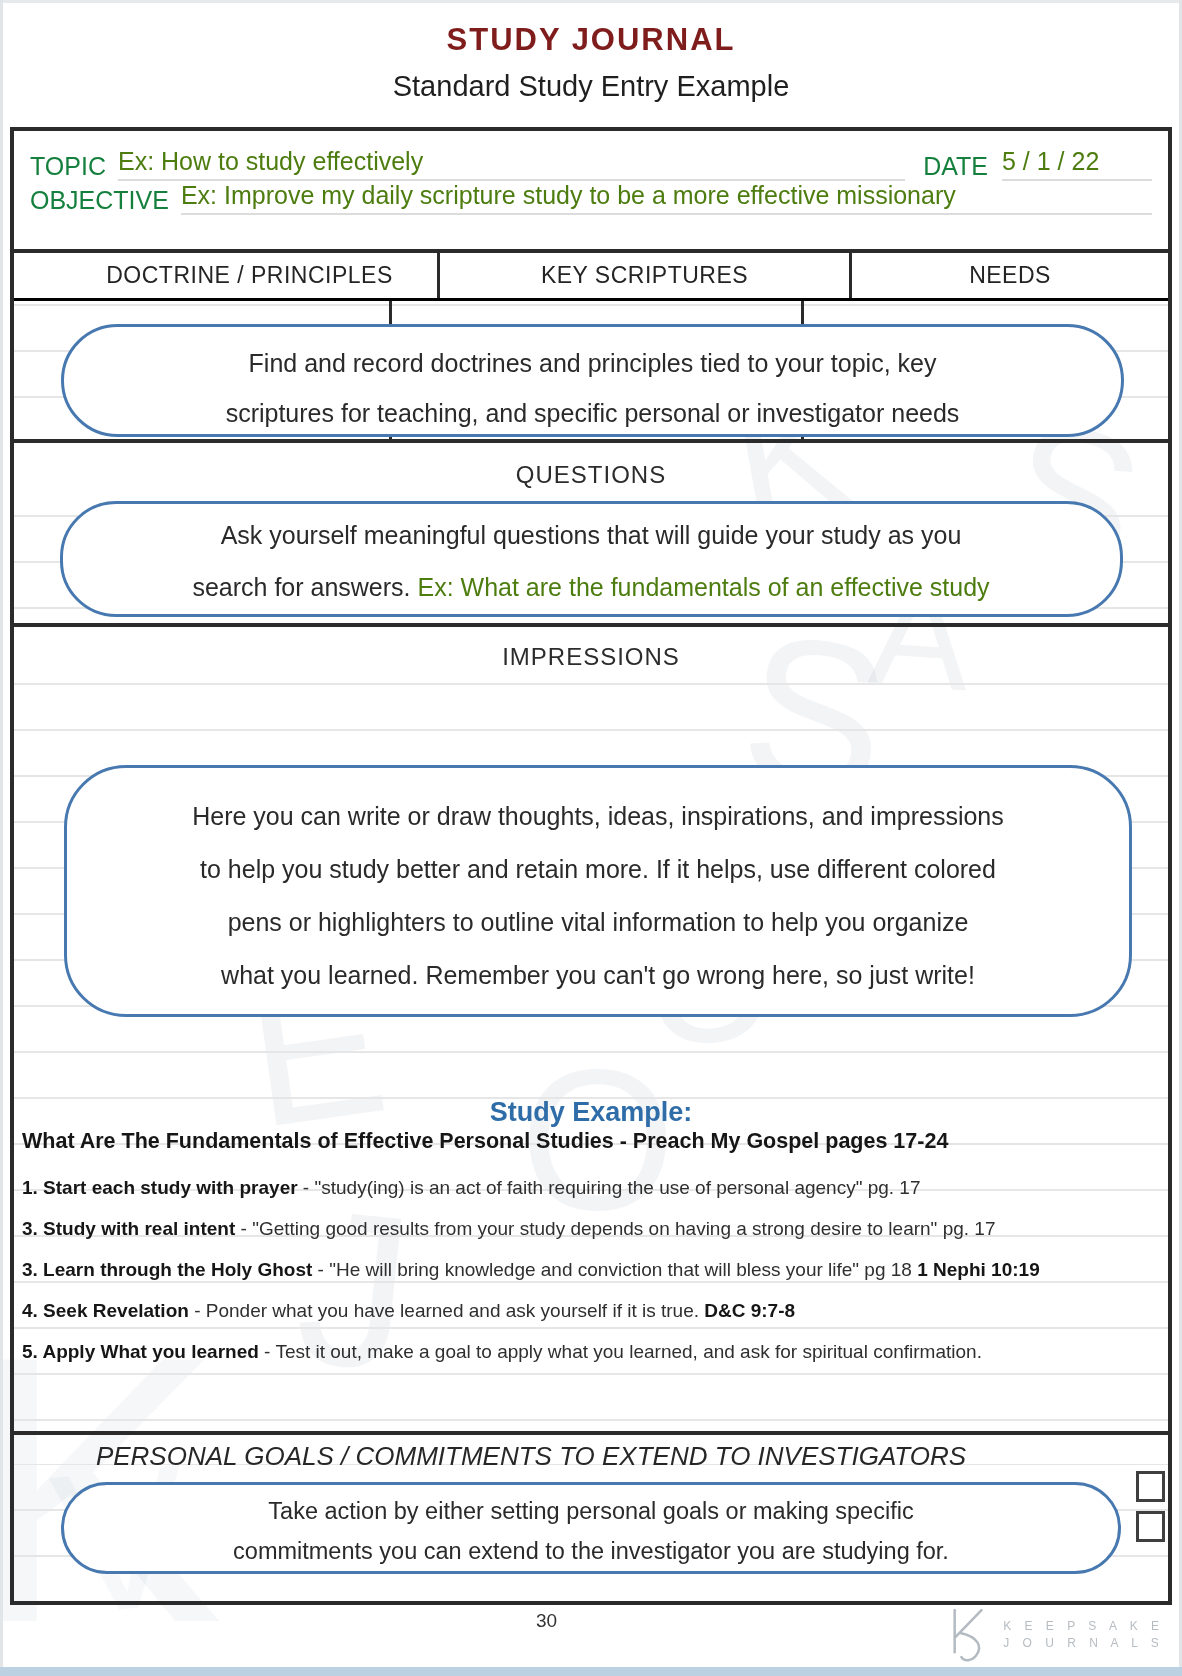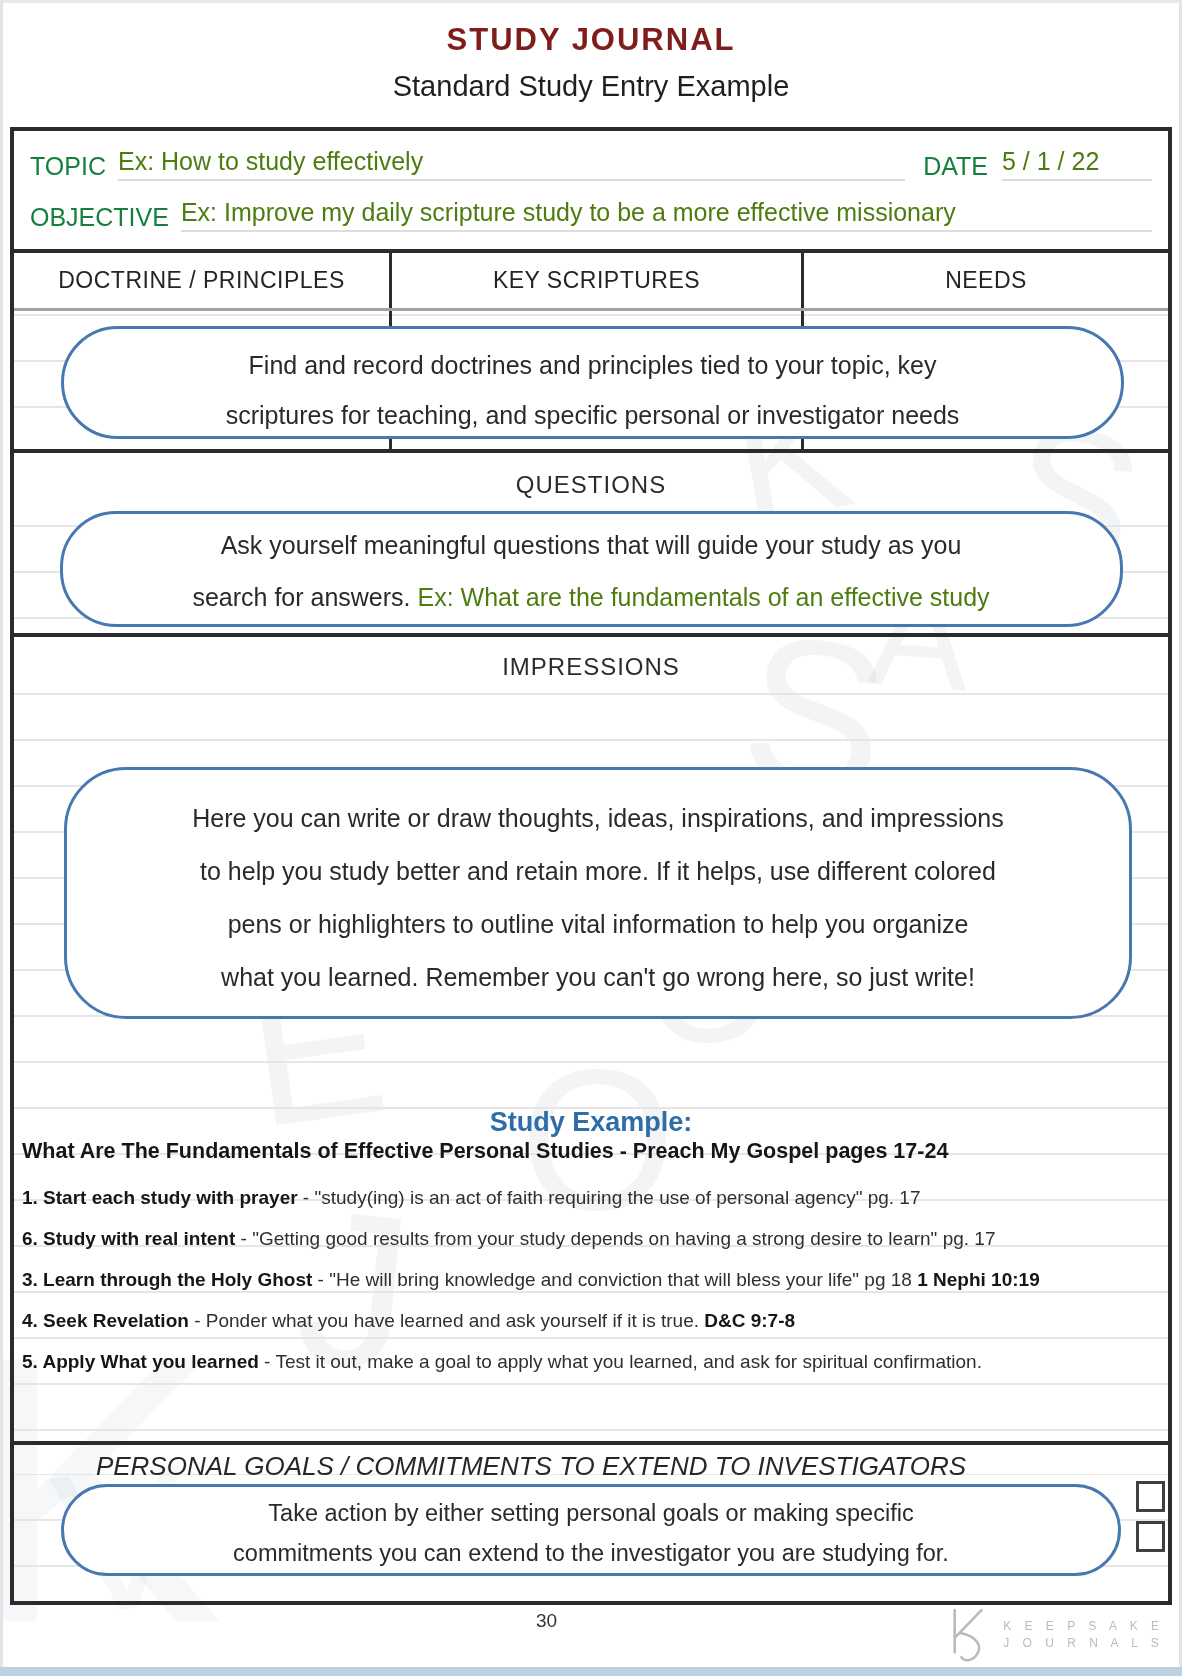--- a/index.html
+++ b/index.html
@@ -29,7 +29,7 @@
   
   .row-topic{height:122px;border-bottom:4px solid #2b2b2b;padding:16px 16px 0 16px;}
   .tline{display:flex;align-items:flex-end;font-size:25px;font-weight:500;}
-  .tline + .tline{margin-top:17px;}
+  .tline + .tline{margin-top:0;}
   .lbl{flex:none;color:#15803d;}
   .fill{flex:1;border-bottom:2px solid #dcdcdc;padding:0 0 3px 0;margin-left:12px;white-space:nowrap;overflow:hidden;}
   .blue{color:#4d7c0f;}

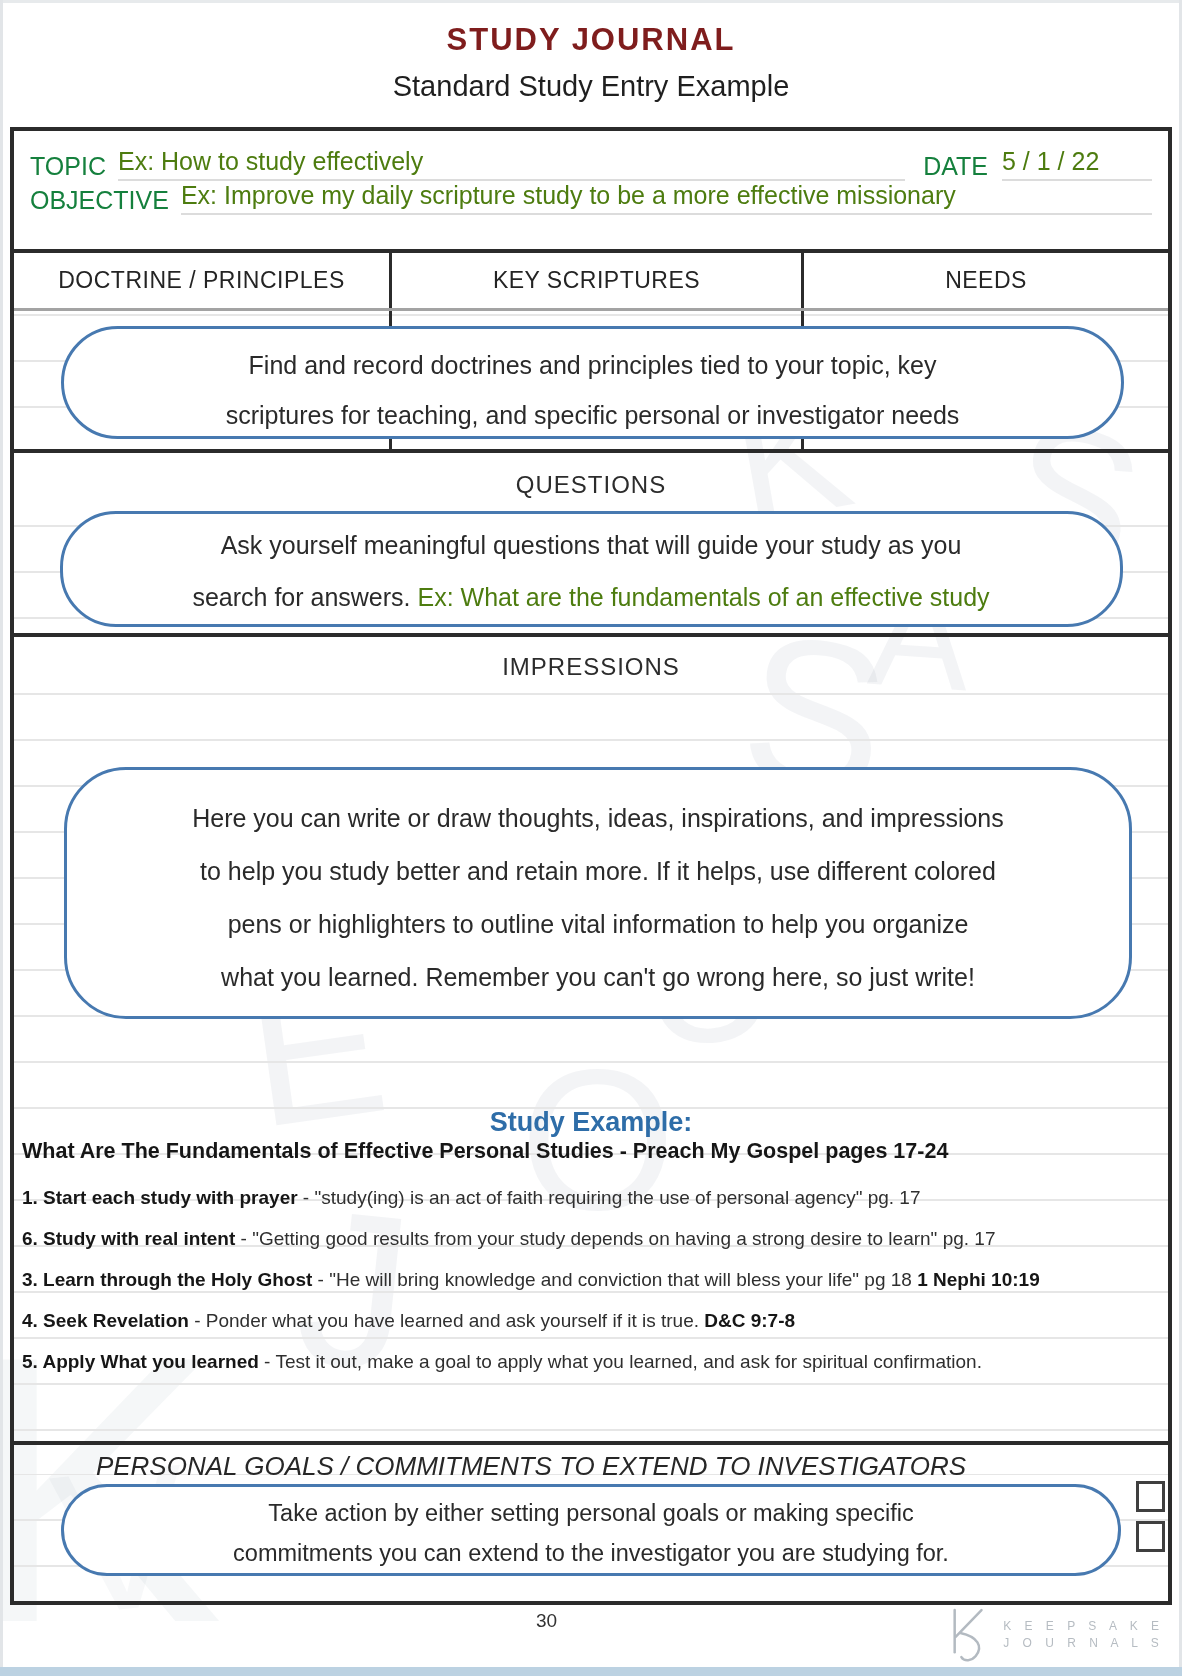--- a/index.html
+++ b/index.html
@@ -37,7 +37,7 @@
   .datelbl{margin-left:18px;}
 
   
-  .row-headers{height:58px;border-bottom:3px solid #a3a3a3;display:flex;}
+  .row-headers{height:48px;border-bottom:3px solid #000000;display:flex;padding-left:48px;}
   .col-h{display:flex;align-items:center;justify-content:center;font-size:23px;font-weight:500;
          letter-spacing:0.5px;color:#242424;box-sizing:border-box;}
   .col1{width:378px;border-right:3px solid #2b2b2b;}

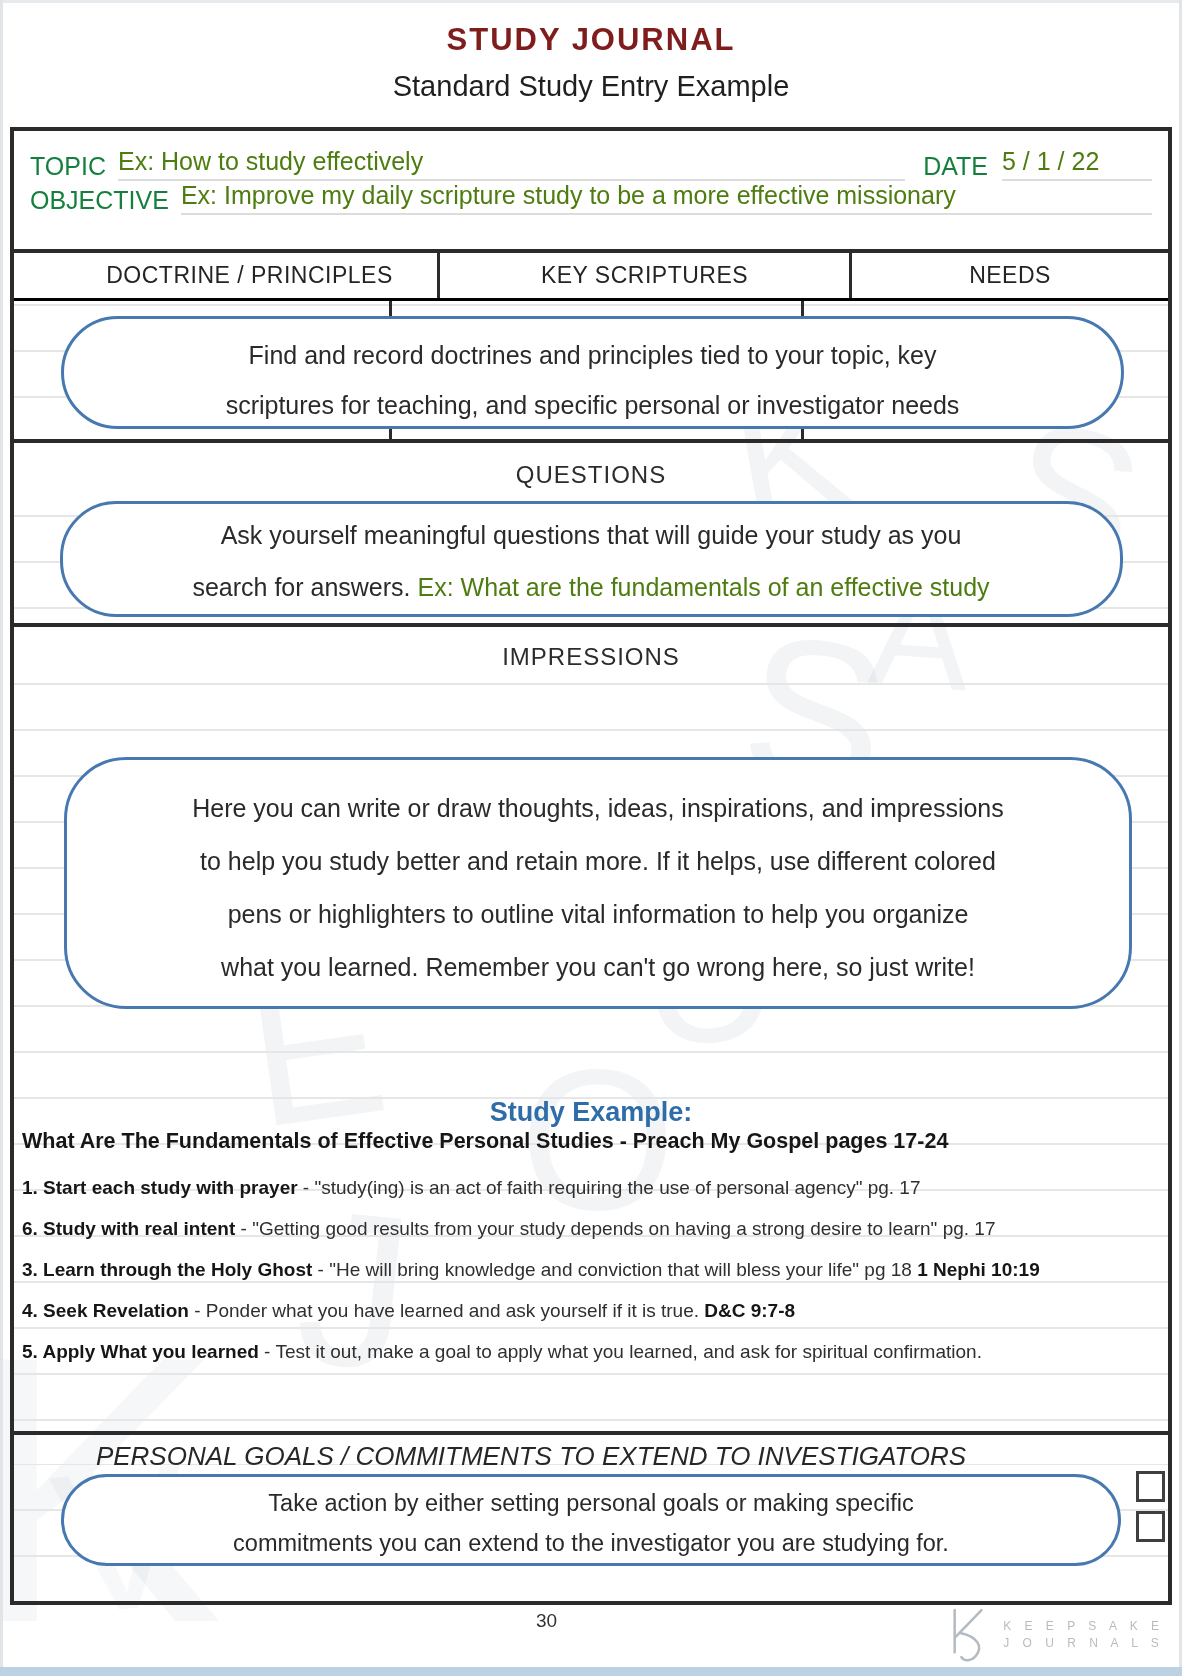--- a/index.html
+++ b/index.html
@@ -50,7 +50,7 @@
   .vdiv.d1{left:375px;} .vdiv.d2{left:787px;}
 
   .bubble{box-sizing:border-box;background:#fff;border:3px solid #4779b0;border-radius:60px;
-          text-align:center;font-size:25px;color:#2a2a2a;z-index:3;}
+          text-align:center;font-size:25px;color:#2a2a2a;z-index:3;margin-top:8px;}
   .doctrine-bubble{position:absolute;left:47px;top:15px;width:1063px;height:113px;
                    border-radius:58px;padding-top:11px;line-height:50px;}
 

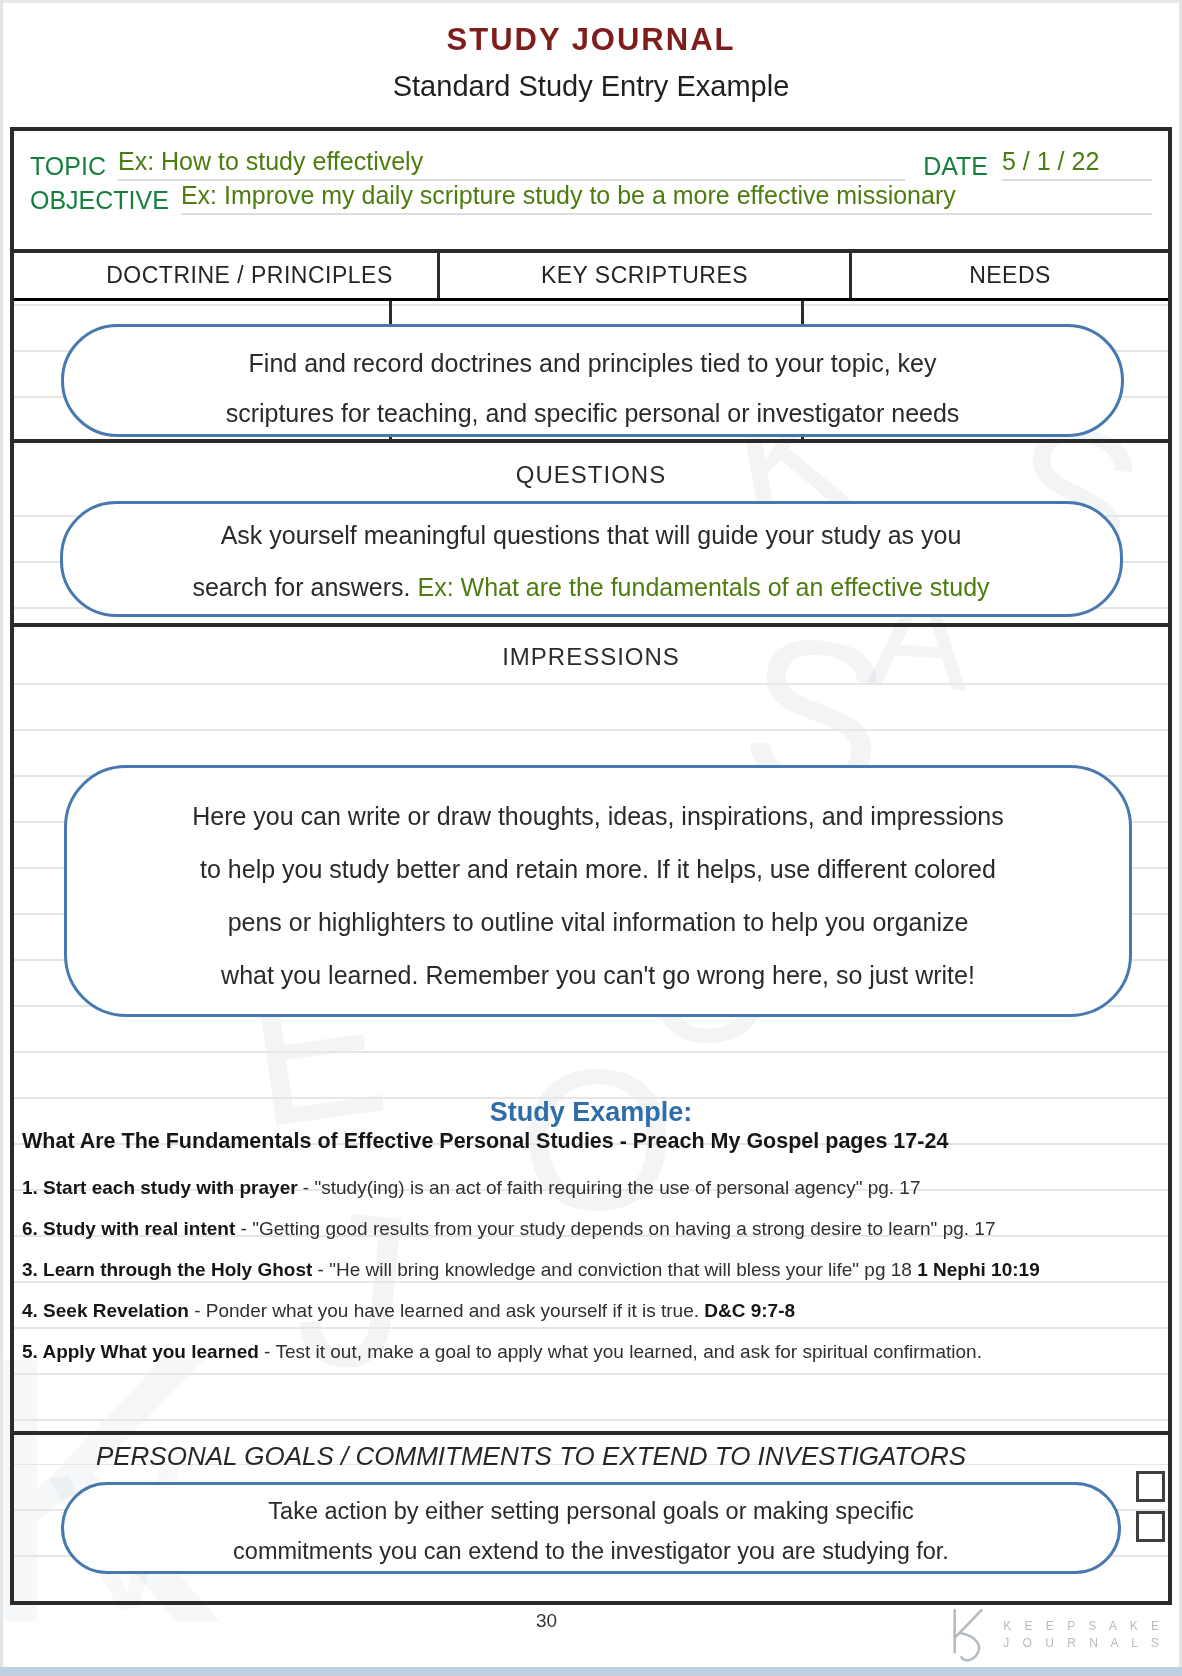--- a/index.html
+++ b/index.html
@@ -161,7 +161,7 @@
         <div class="study-title">What Are The Fundamentals of Effective Personal Studies - Preach My Gospel pages 17-24</div>
         <div class="study-list">
           <div class="item"><span class="b">1. Start each study with prayer</span><span> - "study(ing) is an act of faith requiring the use of personal agency" pg. 17</span><span class="b"></span></div>
-          <div class="item"><span class="b">6. Study with real intent</span><span> - "Getting good results from your study depends on having a strong desire to learn" pg. 17</span><span class="b"></span></div>
+          <div class="item"><span class="b">3. Study with real intent</span><span> - "Getting good results from your study depends on having a strong desire to learn" pg. 17</span><span class="b"></span></div>
           <div class="item"><span class="b">3. Learn through the Holy Ghost</span><span> - "He will bring knowledge and conviction that will bless your life" pg 18  </span><span class="b">1 Nephi 10:19</span></div>
           <div class="item"><span class="b">4. Seek Revelation</span><span> - Ponder what you have learned and ask yourself if it is true. </span><span class="b">D&amp;C 9:7-8</span></div>
           <div class="item"><span class="b">5. Apply What you learned</span><span> - Test it out, make a goal to apply what you learned, and ask for spiritual confirmation.</span><span class="b"></span></div>

